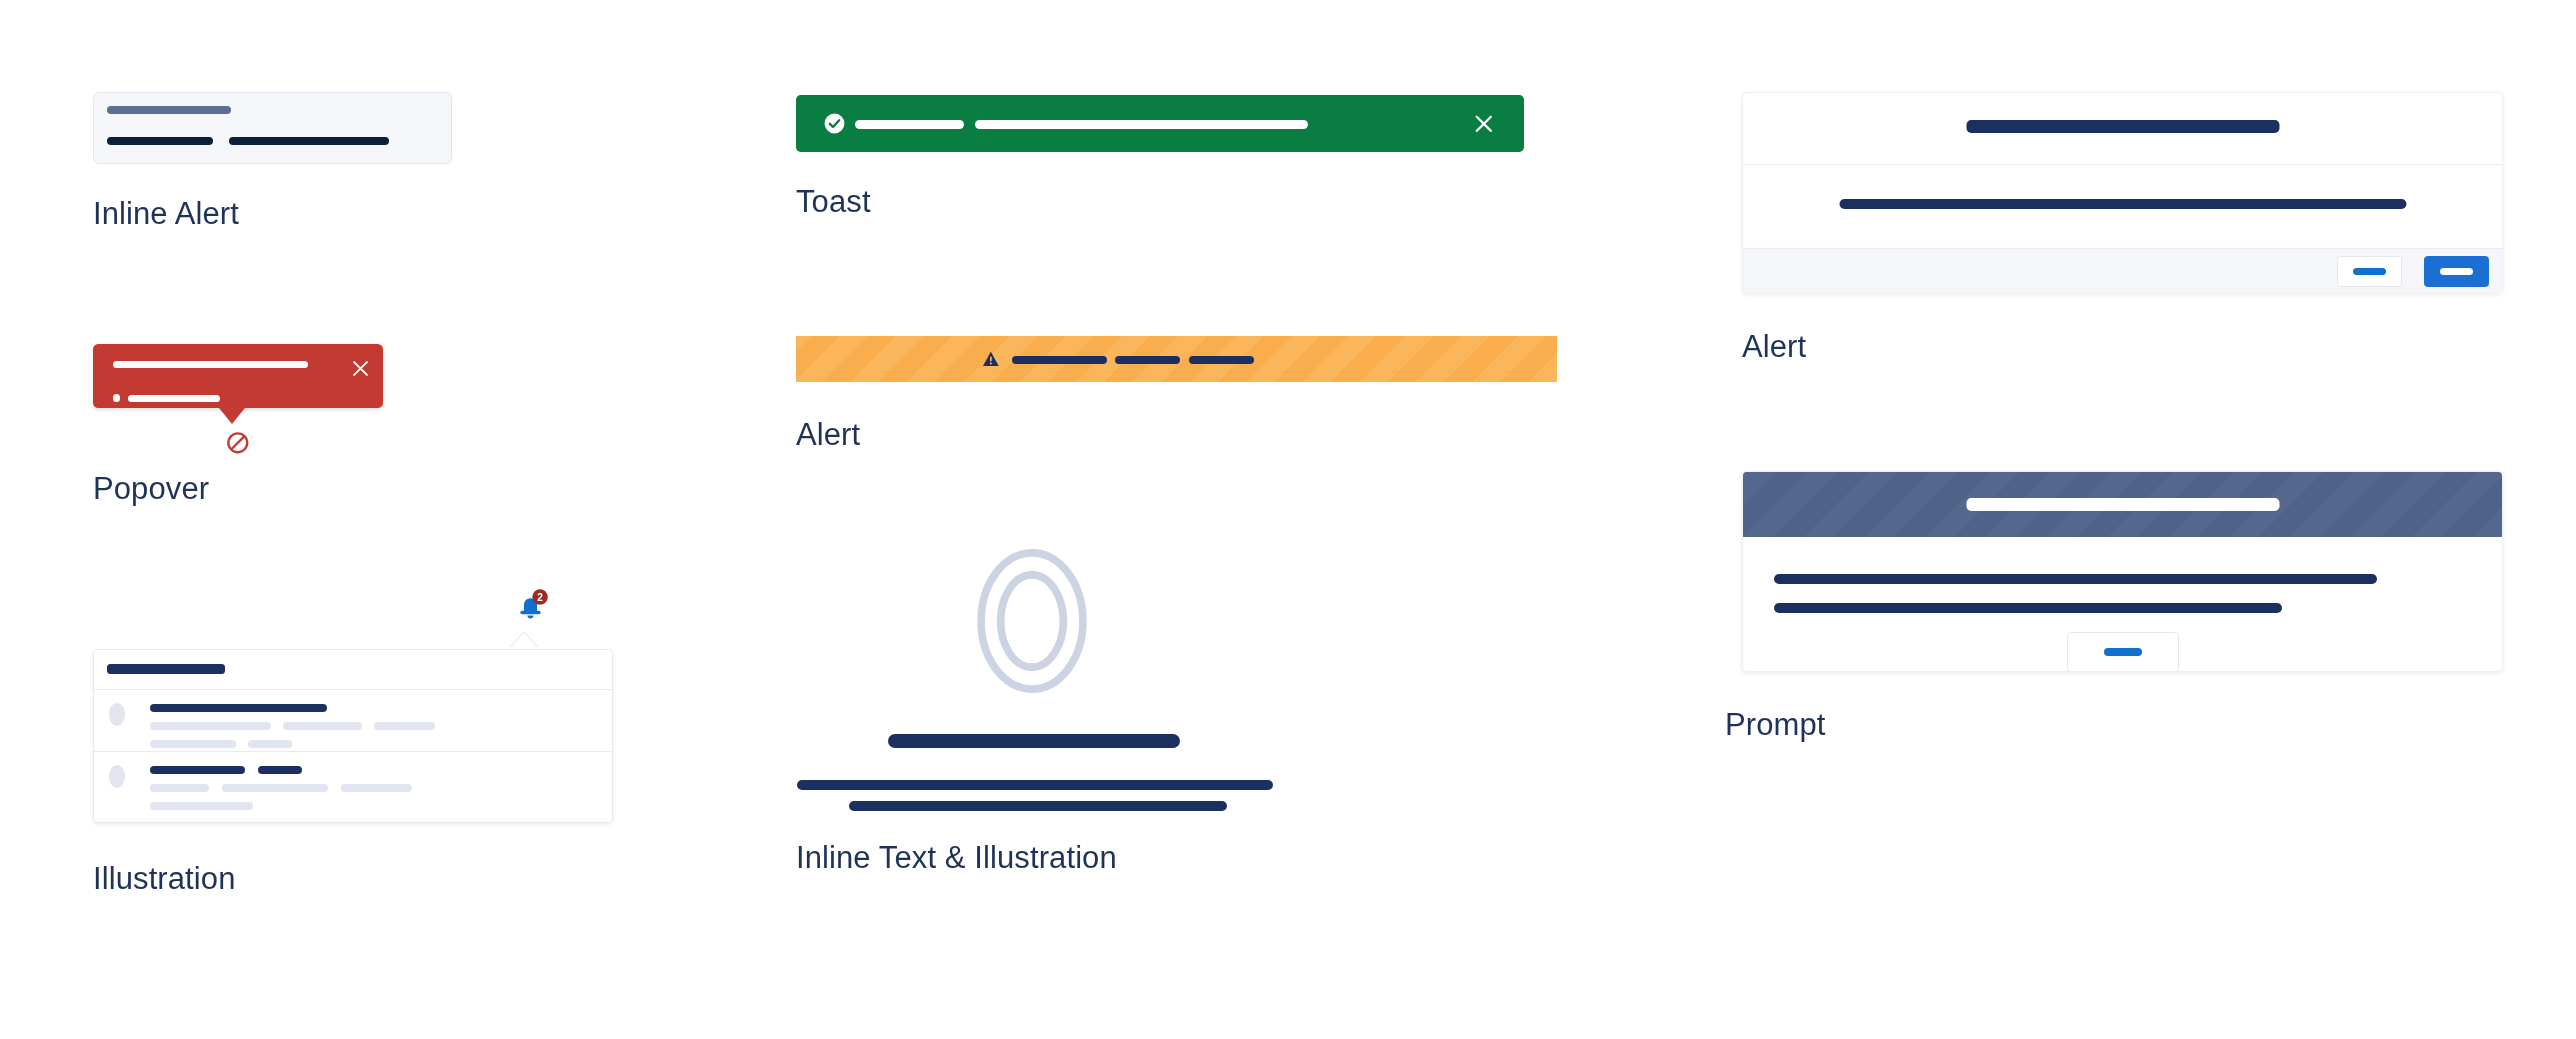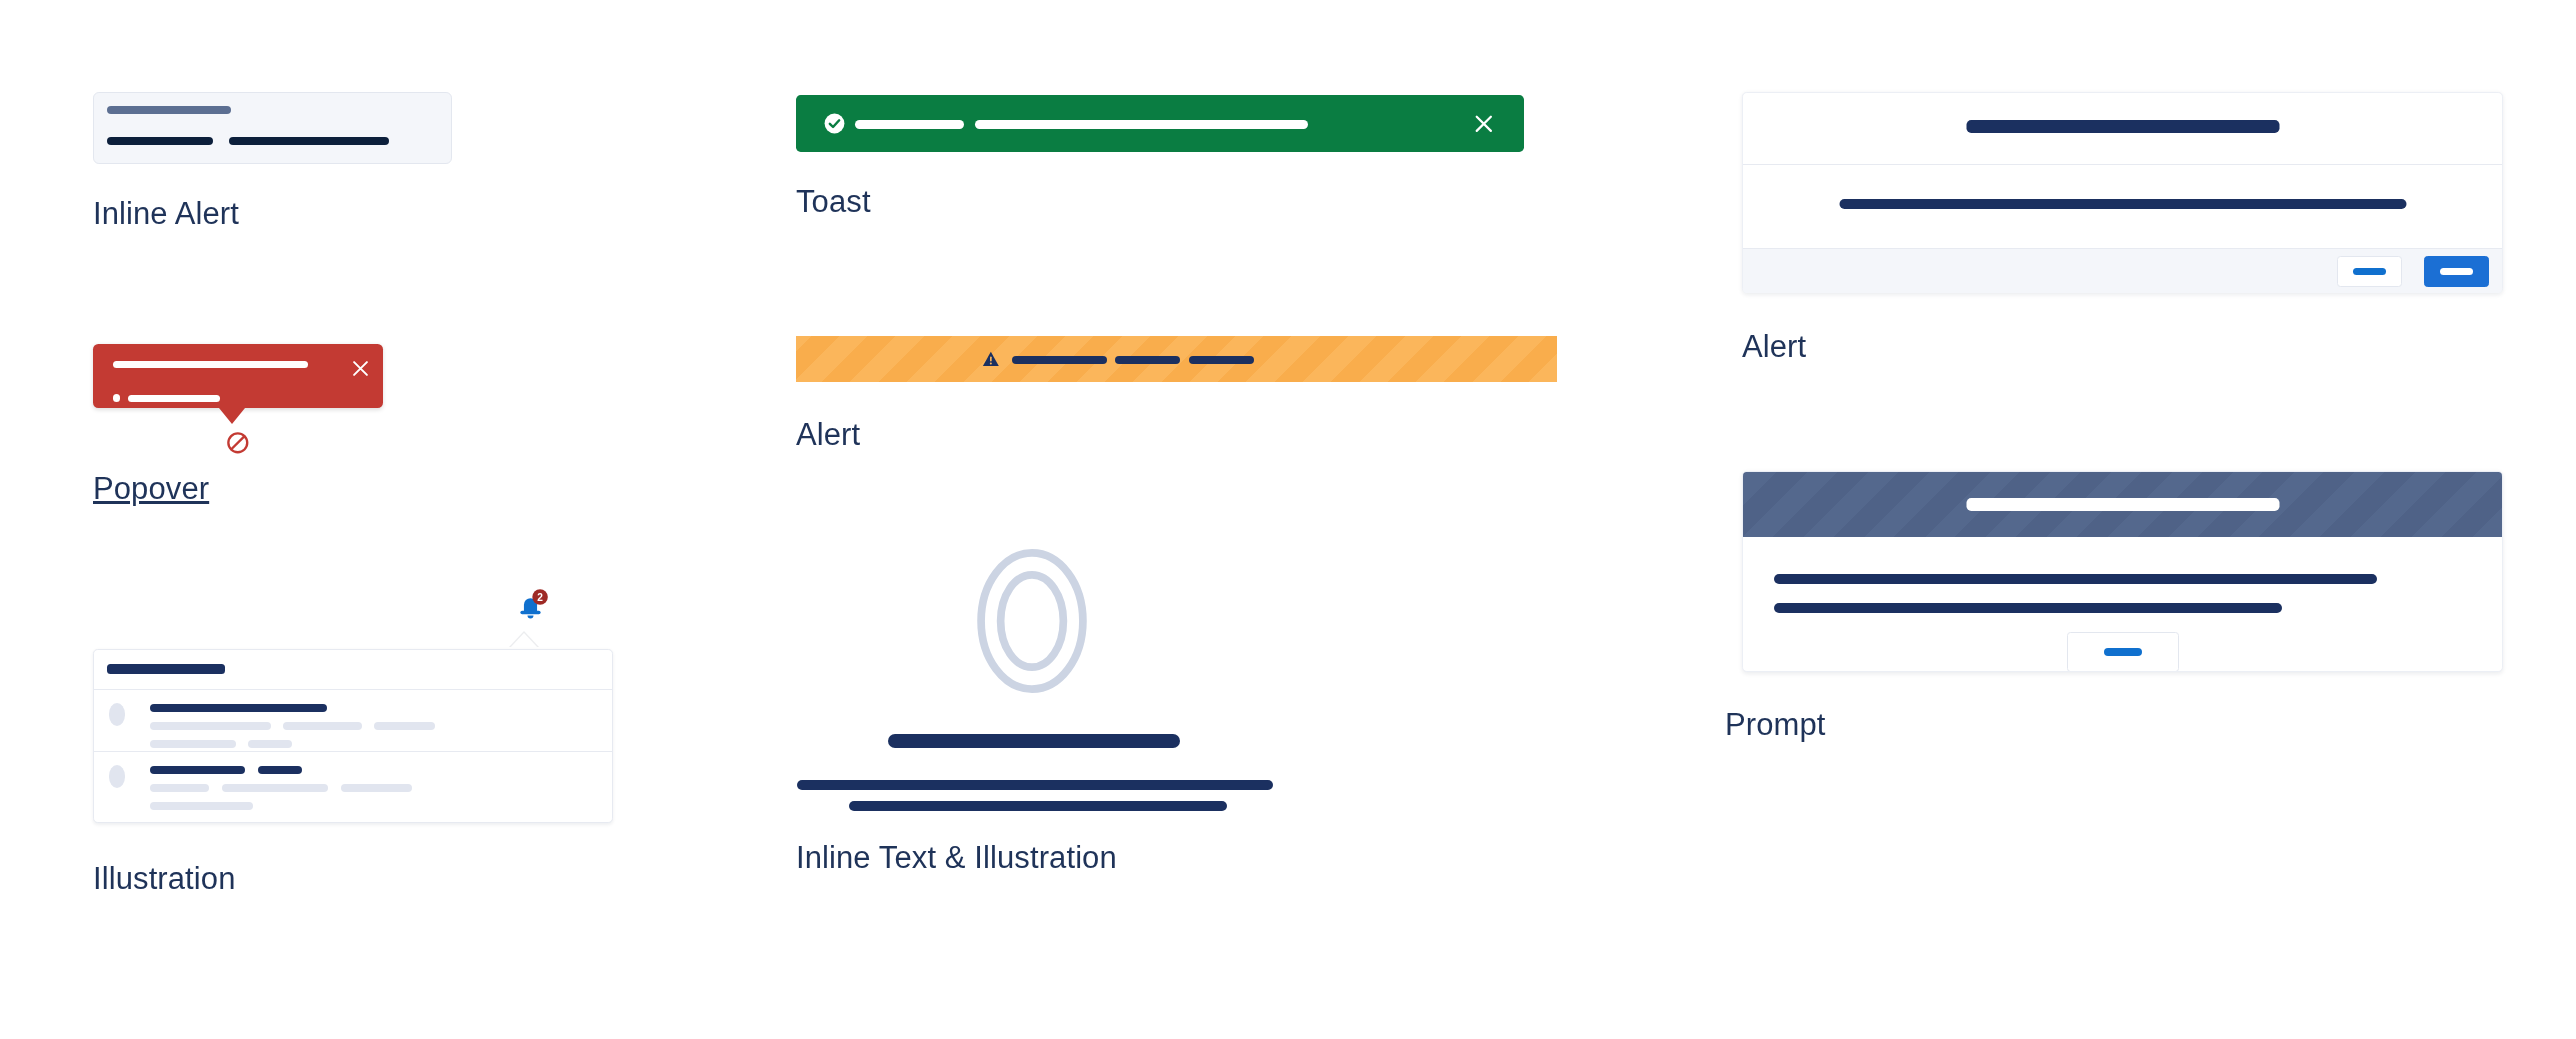--- a/index.html
+++ b/index.html
@@ -319,7 +319,7 @@
 
   
   #cap-inline-text   { left: 93px; top: 198px; }
-  #cap-popover       { left: 93px; top: 473px; text-decoration: underline; }
+  #cap-popover       { left: 93px; top: 473px; }
   #cap-notification  { left: 93px; top: 863px; }
   #cap-toast         { left: 796px; top: 186px; }
   #cap-alert         { left: 796px; top: 419px; }

